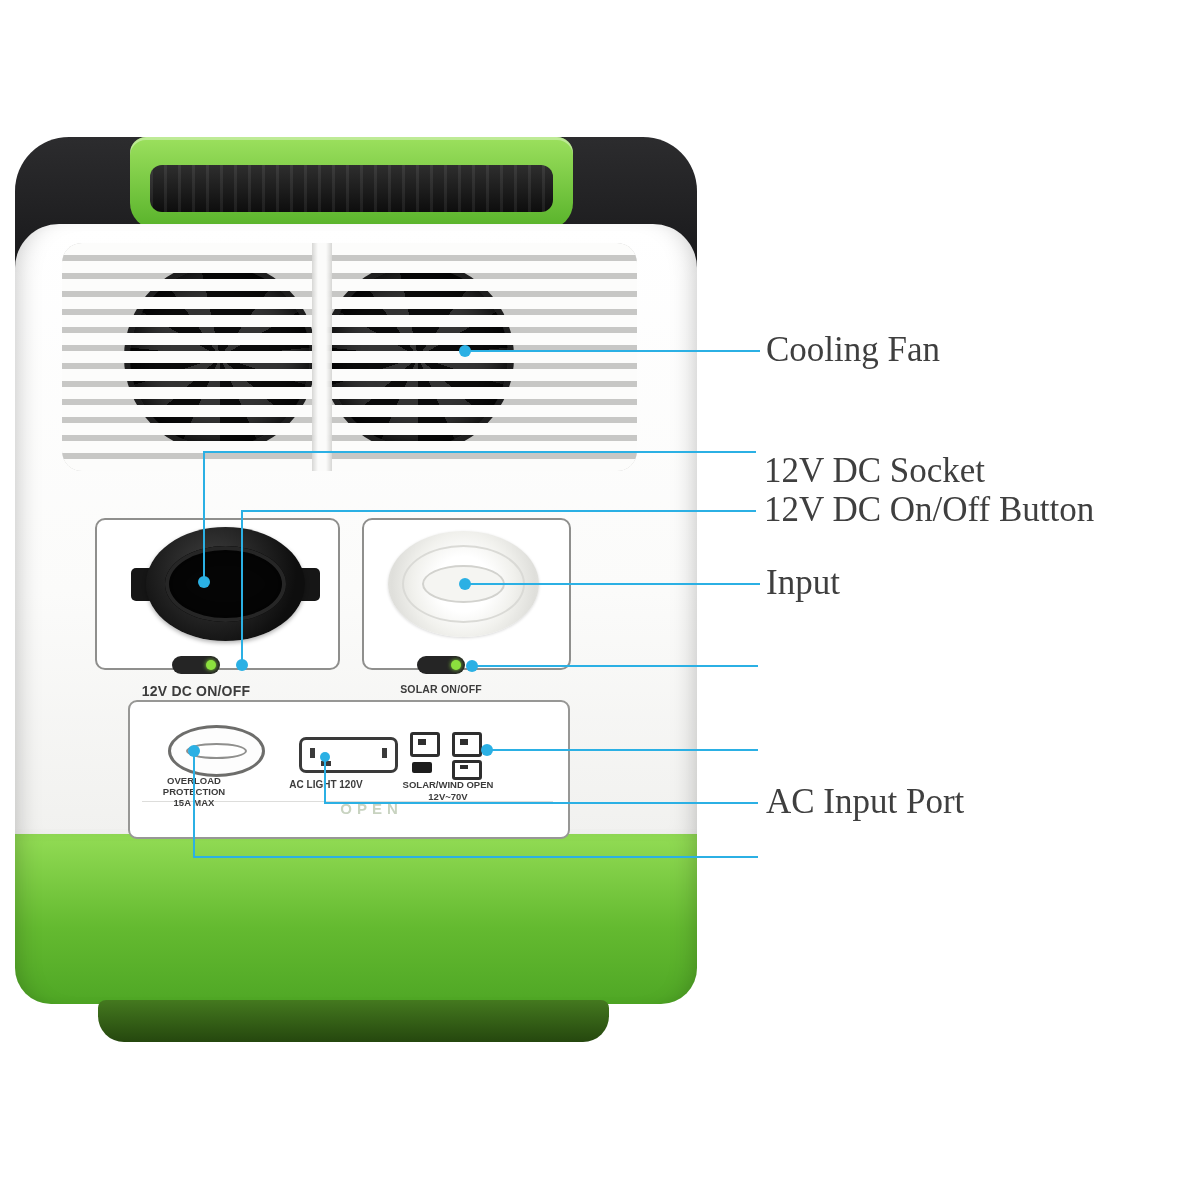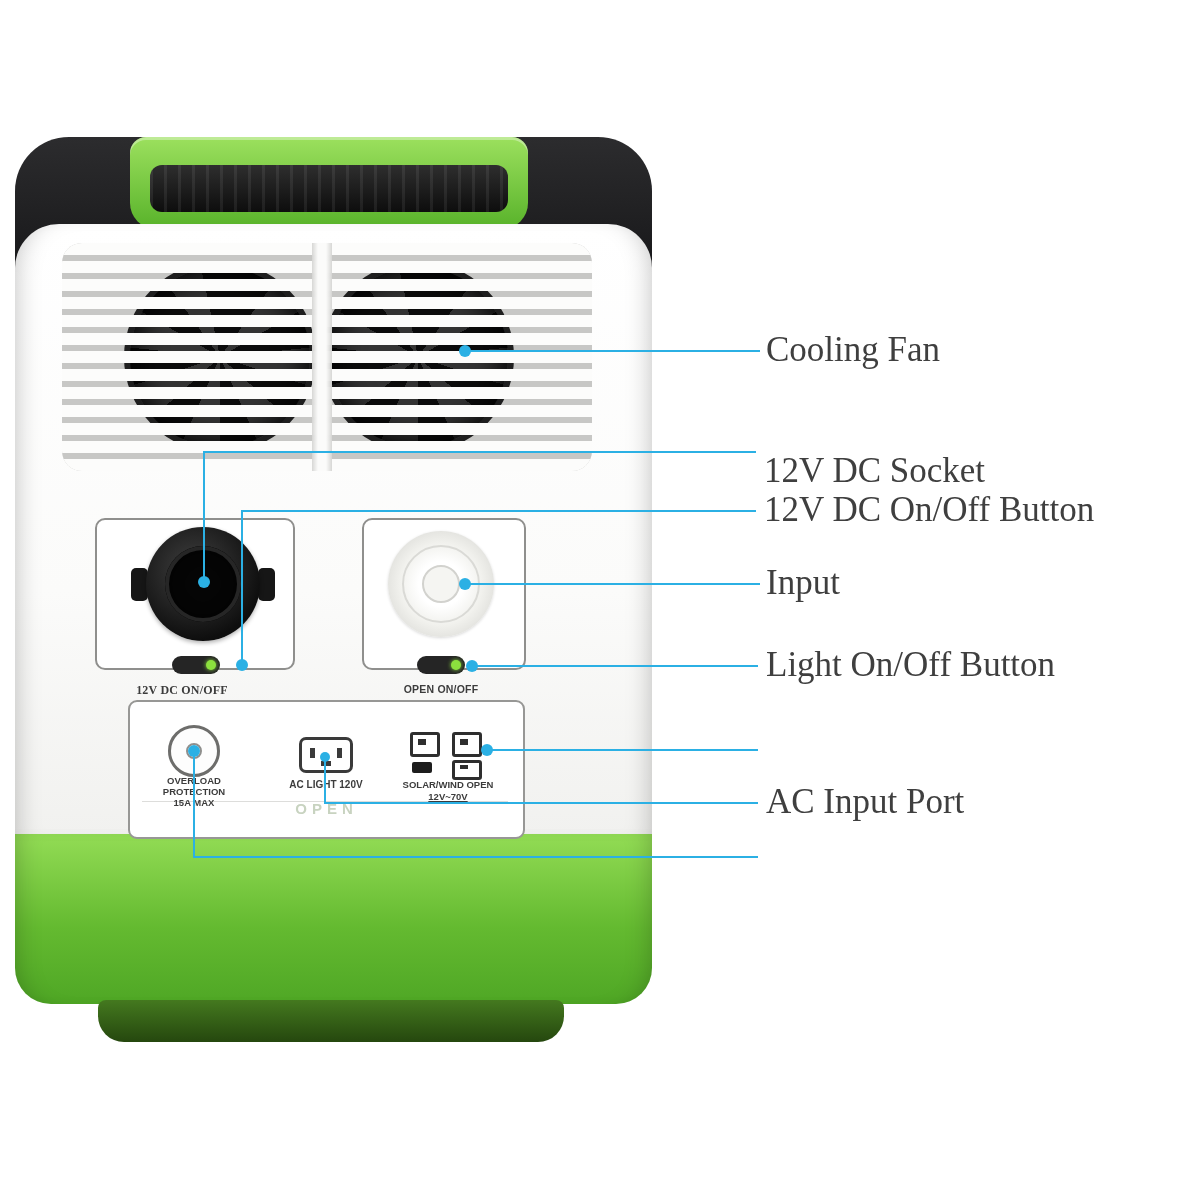--- a/index.html
+++ b/index.html
@@ -231,7 +231,6 @@
 
   <div class="cl-dot" id="cl-lightbtn-dot"></div>
   <div class="cl-h" id="cl-lightbtn-h"></div>
-  <div class="cl-label" id="cl-lightbtn-label">Light On/Off Button</div>
 
   <div class="cl-dot" id="cl-solar-dot"></div>
   <div class="cl-h" id="cl-solar-h"></div>

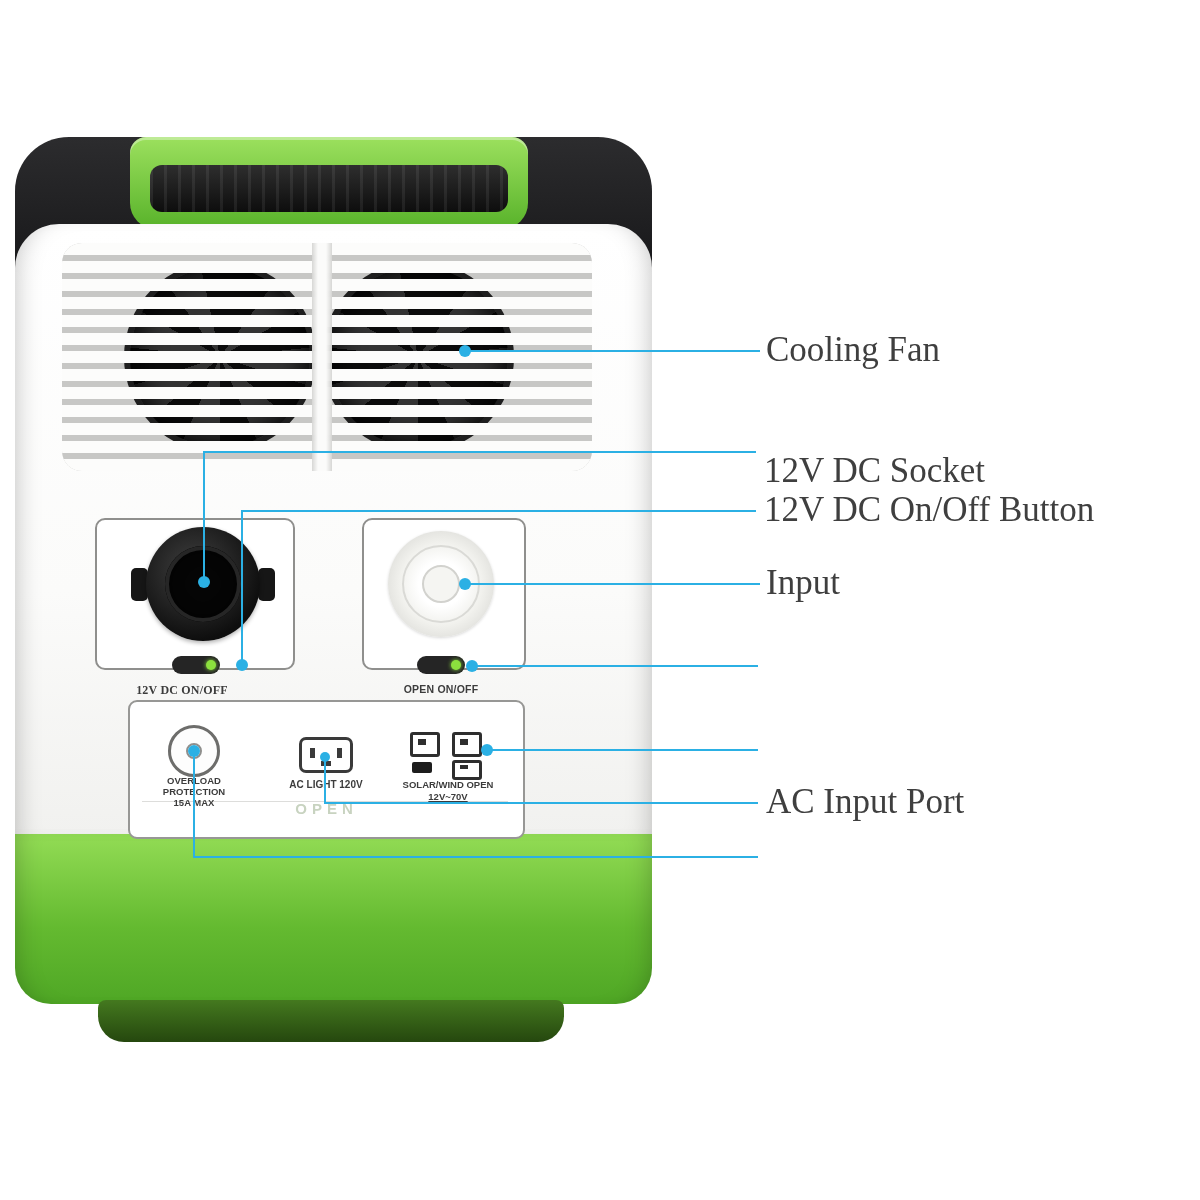--- a/index.html
+++ b/index.html
@@ -69,7 +69,7 @@
   #light-toggle{left:417px;top:656px;}
 
   .dev-label{position:absolute;text-align:center;font-weight:bold;color:#3c3c3c;}
-  #dc-toggle-label{left:112px;top:683px;width:140px;font-size:12px;letter-spacing:.2px;font-family:Liberation Serif, serif;}
+  #dc-toggle-label{left:126px;top:683px;width:140px;font-size:14px;letter-spacing:.2px;}
   #light-toggle-label{left:379px;top:683px;width:124px;font-size:10.5px;letter-spacing:.2px;}
 
   

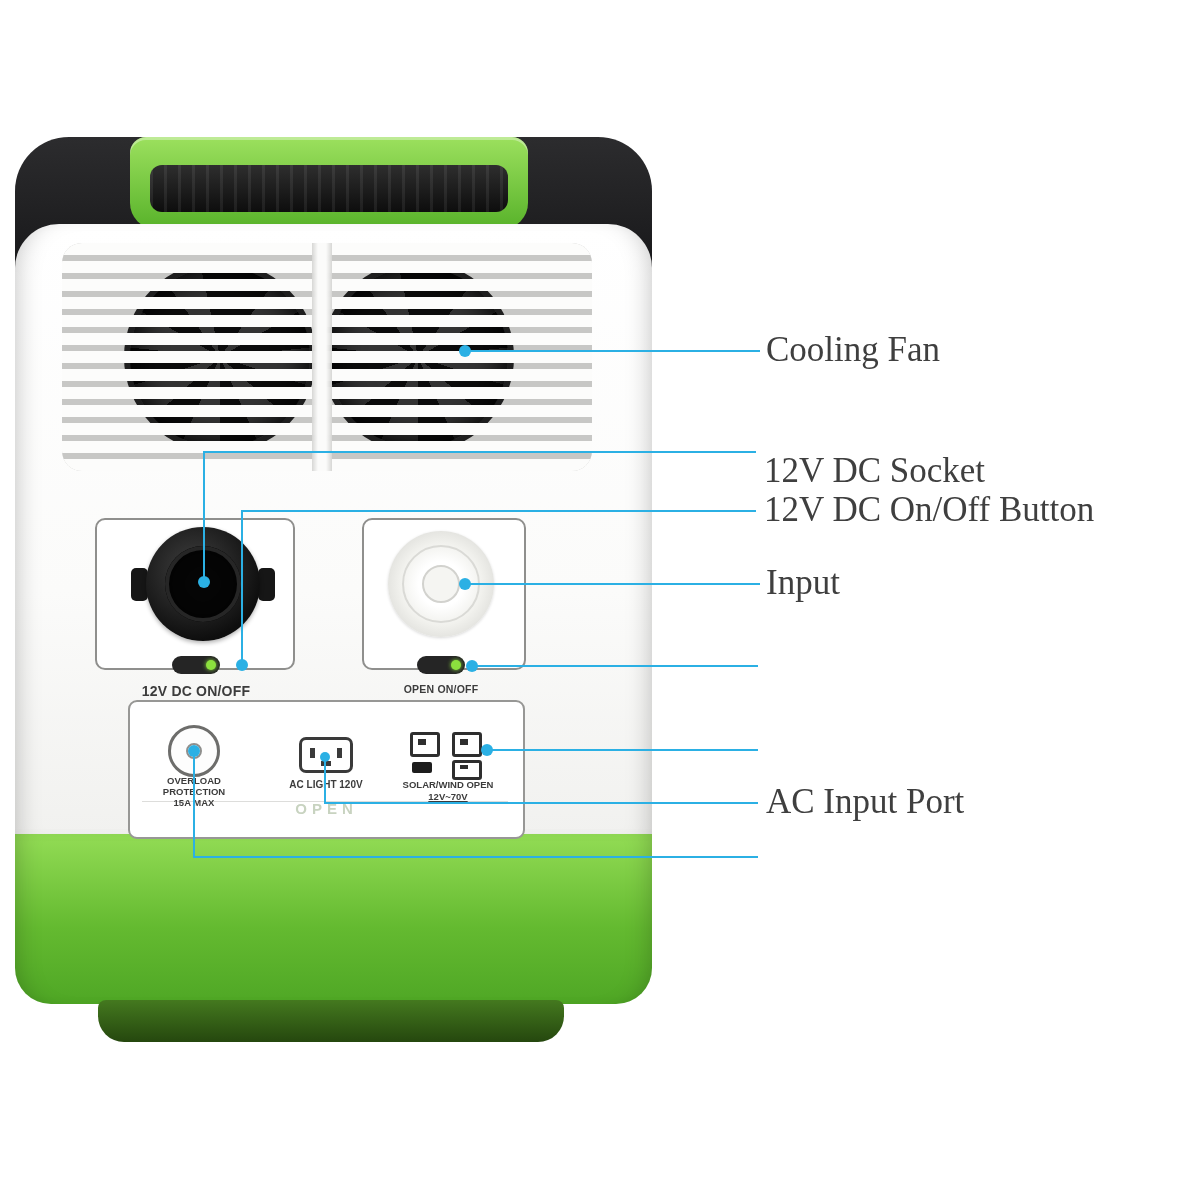--- a/index.html
+++ b/index.html
@@ -175,7 +175,7 @@
   <div class="toggle" id="light-toggle">
     <span class="toggle-led"></span>
   </div>
-  <div class="dev-label" id="light-toggle-label">OPEN ON/OFF</div>
+  <div class="dev-label" id="light-toggle-label">SOLAR ON/OFF</div>
 
   <div class="abs" id="io-panel"></div>
   <div class="abs" id="io-door-line"></div>

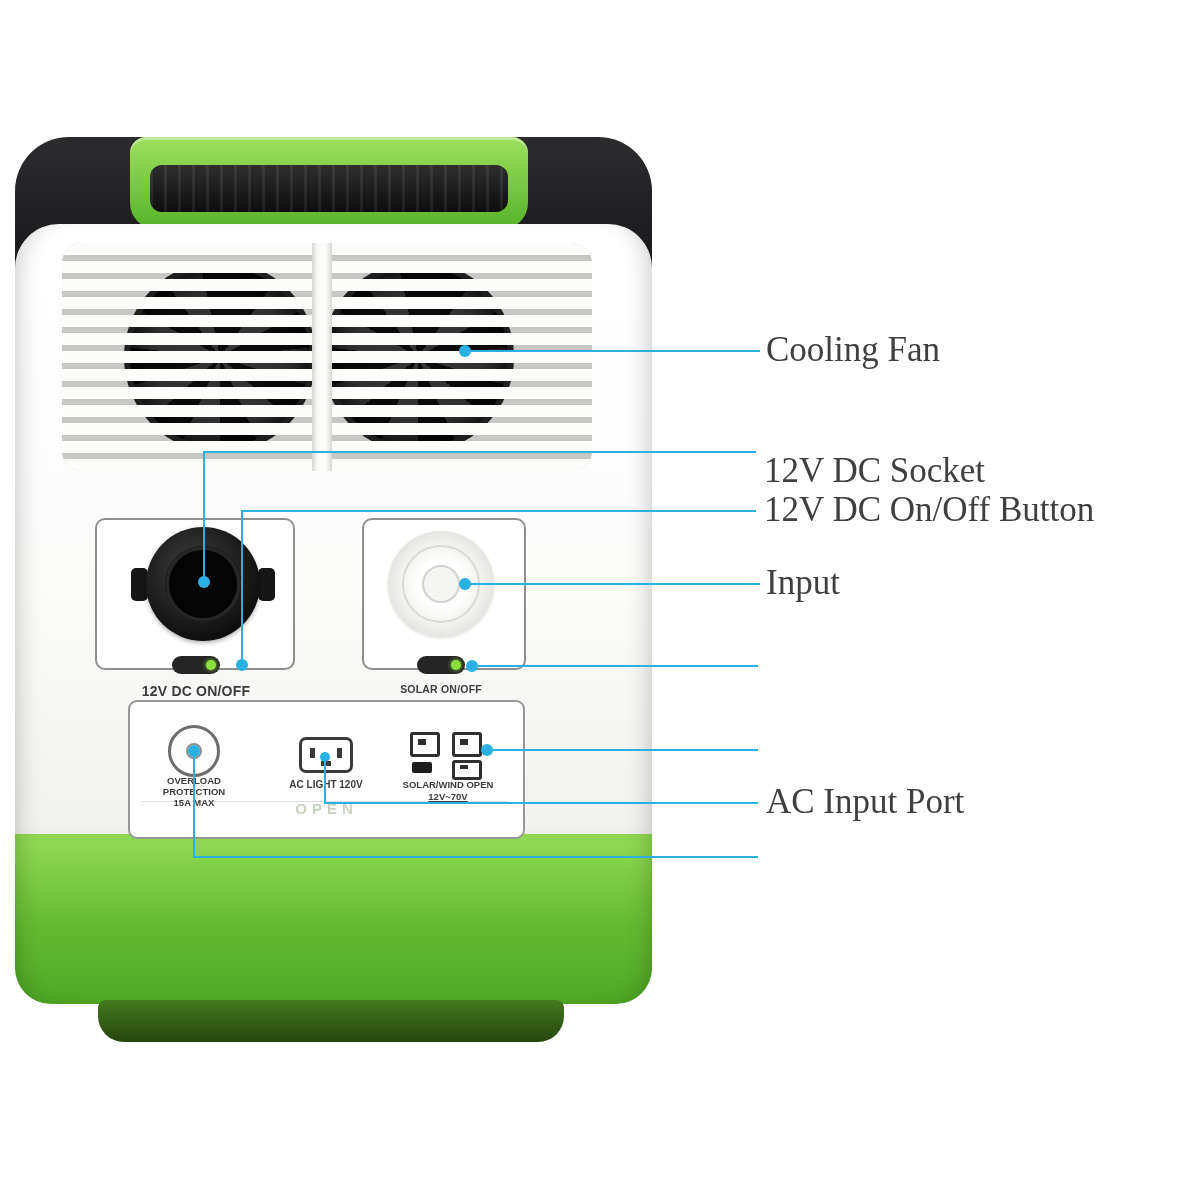--- a/index.html
+++ b/index.html
@@ -102,7 +102,7 @@
   #solar-conn4{left:42px;top:28px;width:24px;height:14px;}
   #solar-conn4 .solar-pin{top:2px;height:4px;}
   #solar-label1{left:384px;top:779px;width:128px;font-size:9.5px;}
-  #solar-label2{left:384px;top:791px;width:128px;font-size:9.5px;text-decoration:underline;}
+  #solar-label2{left:384px;top:791px;width:128px;font-size:9.5px;}
 
   
   .cl-h{position:absolute;height:2px;background:var(--callout,#2bb0e4);}

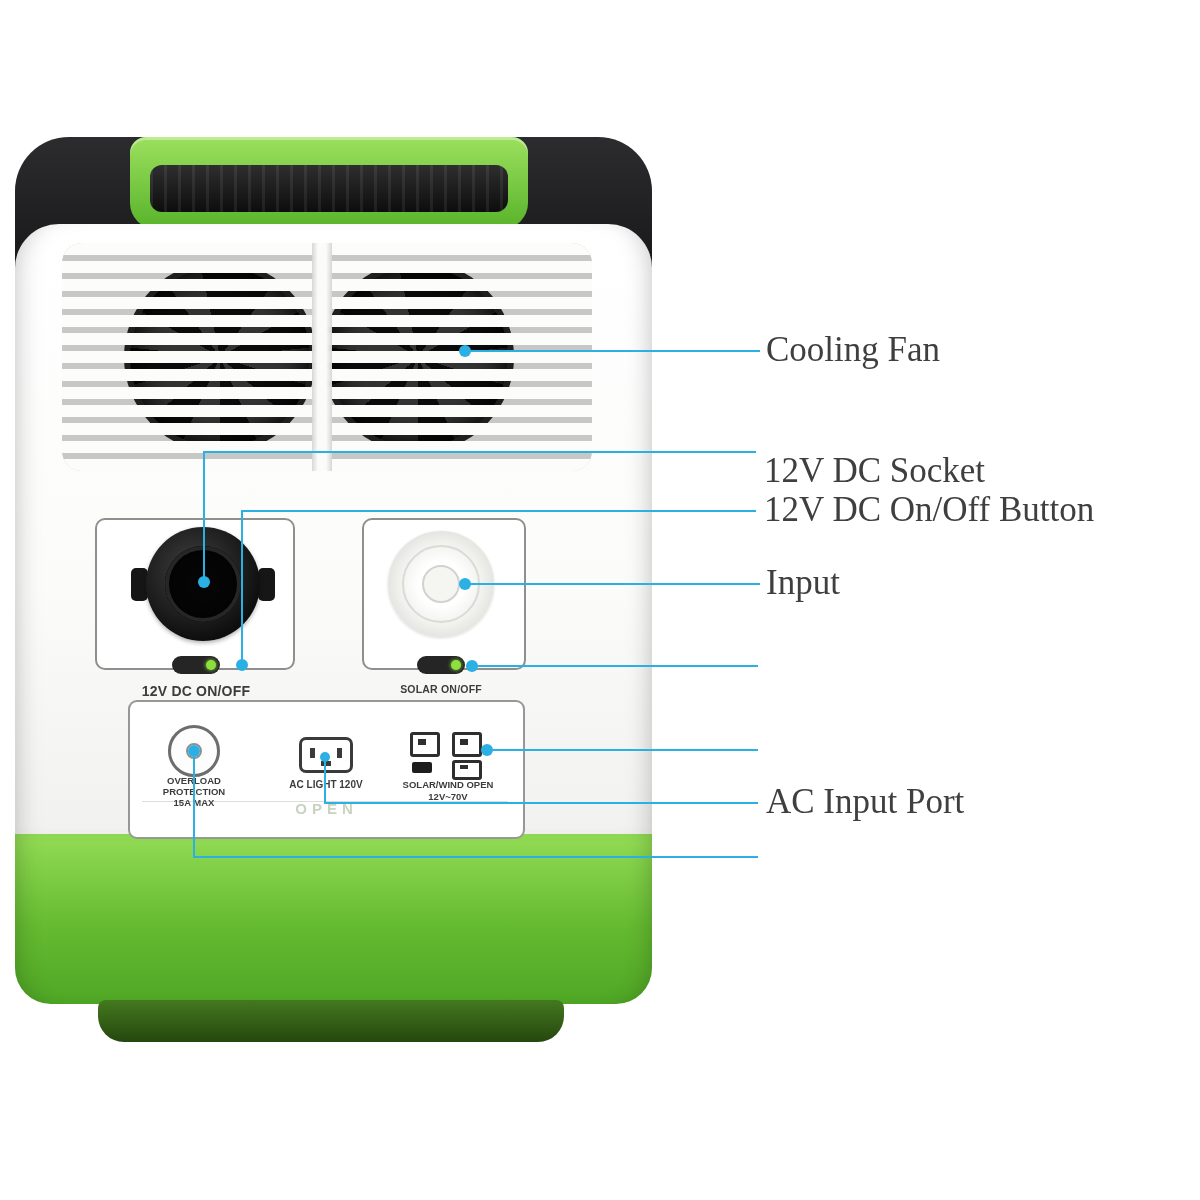--- a/index.html
+++ b/index.html
@@ -5,7 +5,7 @@
   html,body{margin:0;padding:0;background:#fff;}
   .stage{position:relative;width:1200px;height:1200px;background:#ffffff;overflow:hidden;
          font-family:"Liberation Sans",sans-serif;}
-  .abs{position:absolute;}
+  .abs{position:absolute;padding-left:45px;}
 
   
   #top-casing{left:15px;top:137px;width:637px;height:166px;

